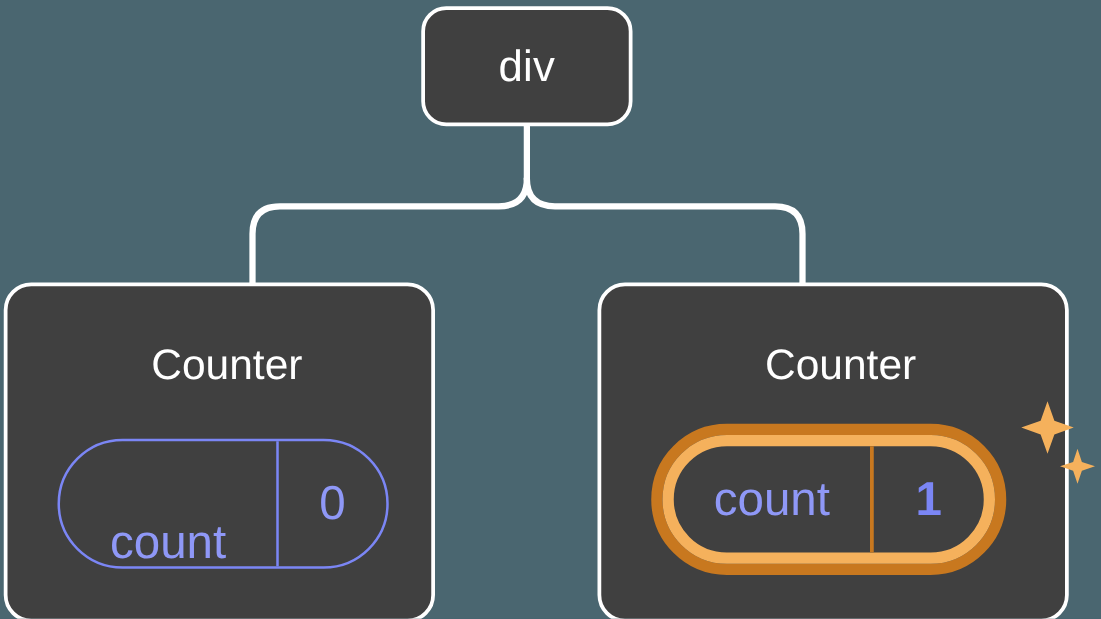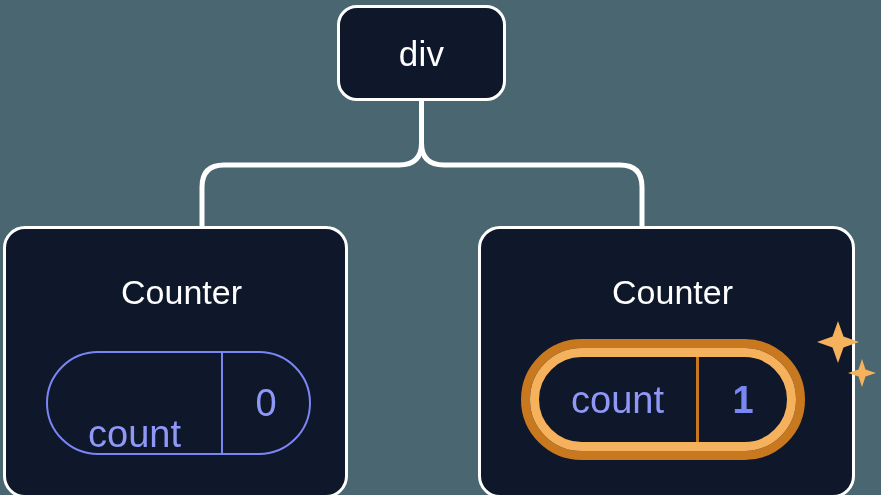--- a/index.html
+++ b/index.html
@@ -34,7 +34,7 @@
   .node {
     position: absolute;
     box-sizing: border-box;
-    background: #0f172a;
+    background: #404040;
     border: 3px solid #ffffff;
     border-radius: 20px;
   }

